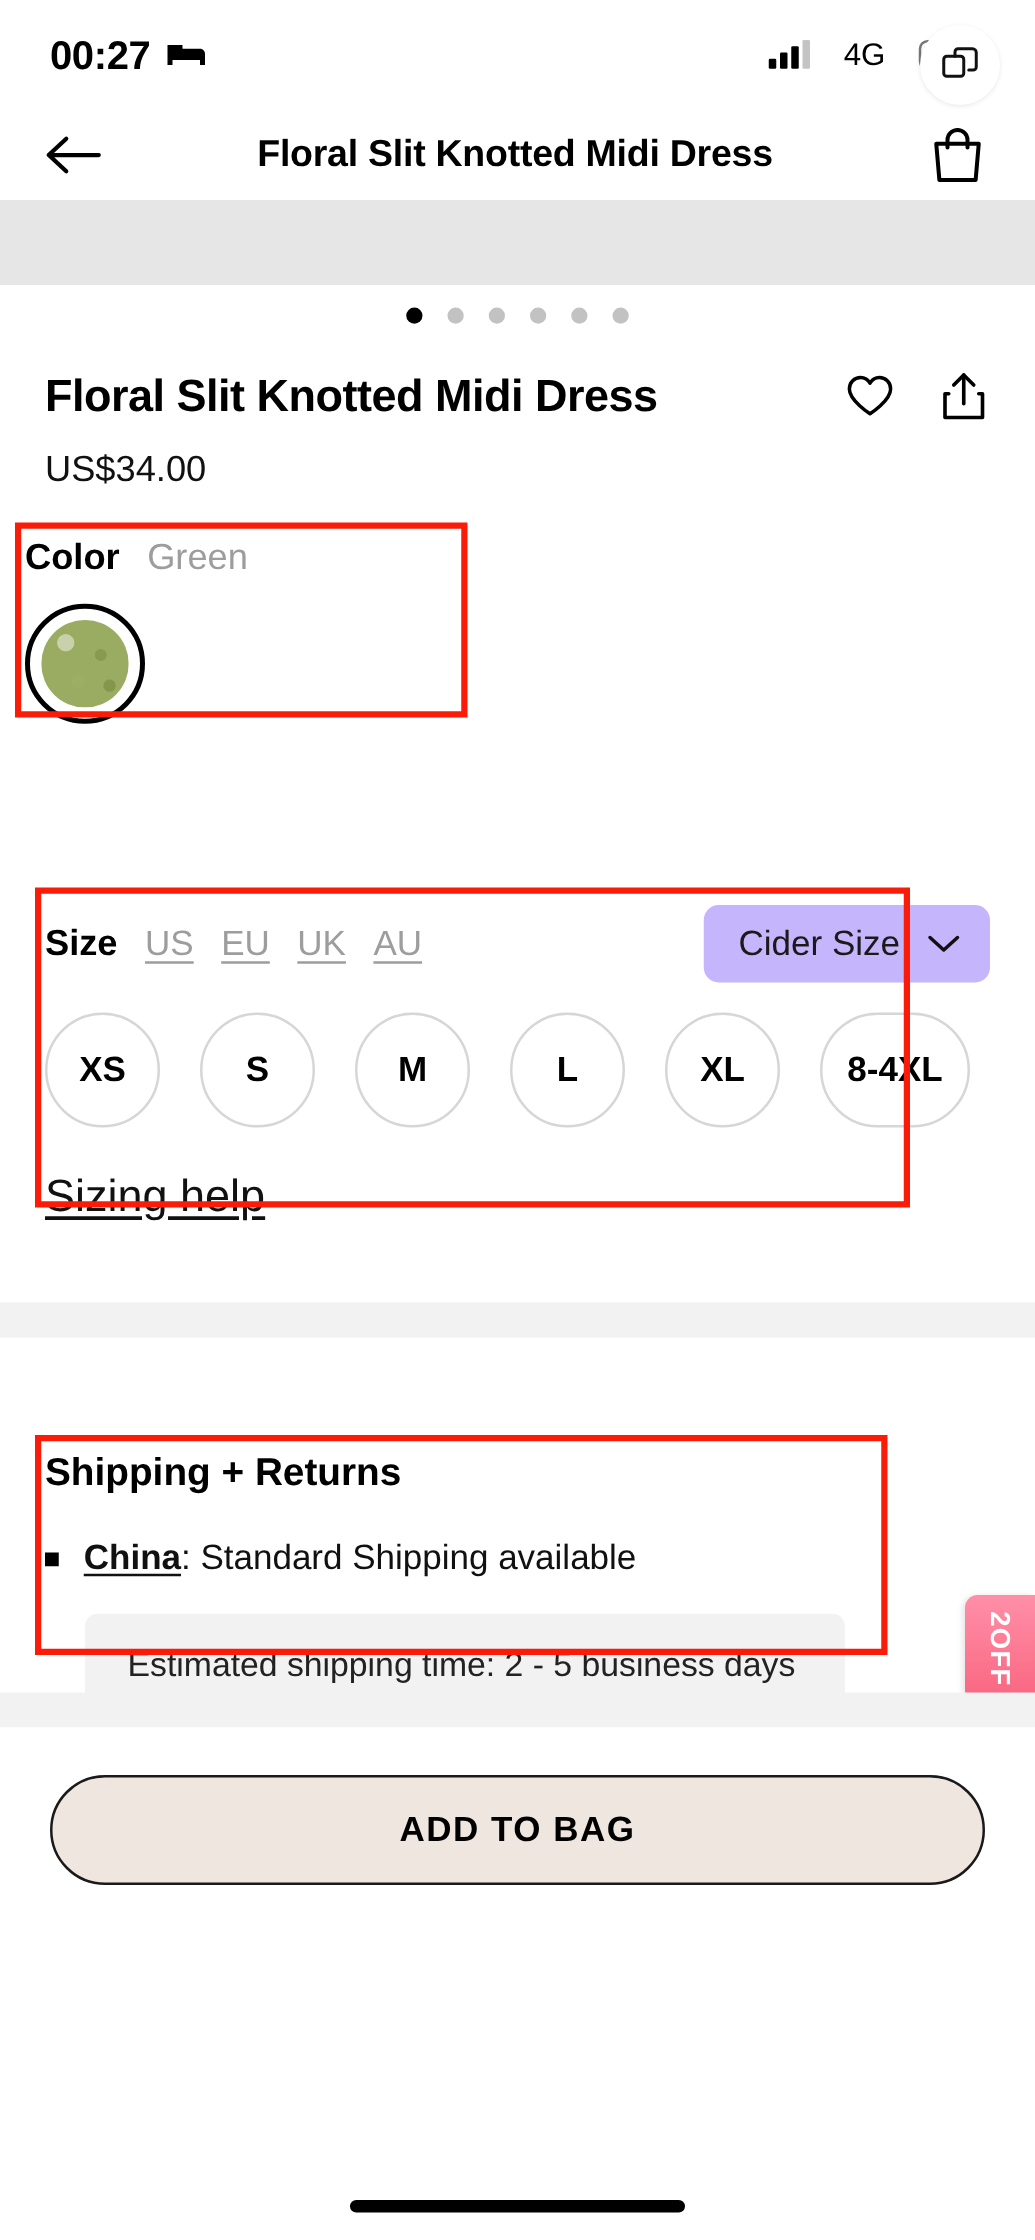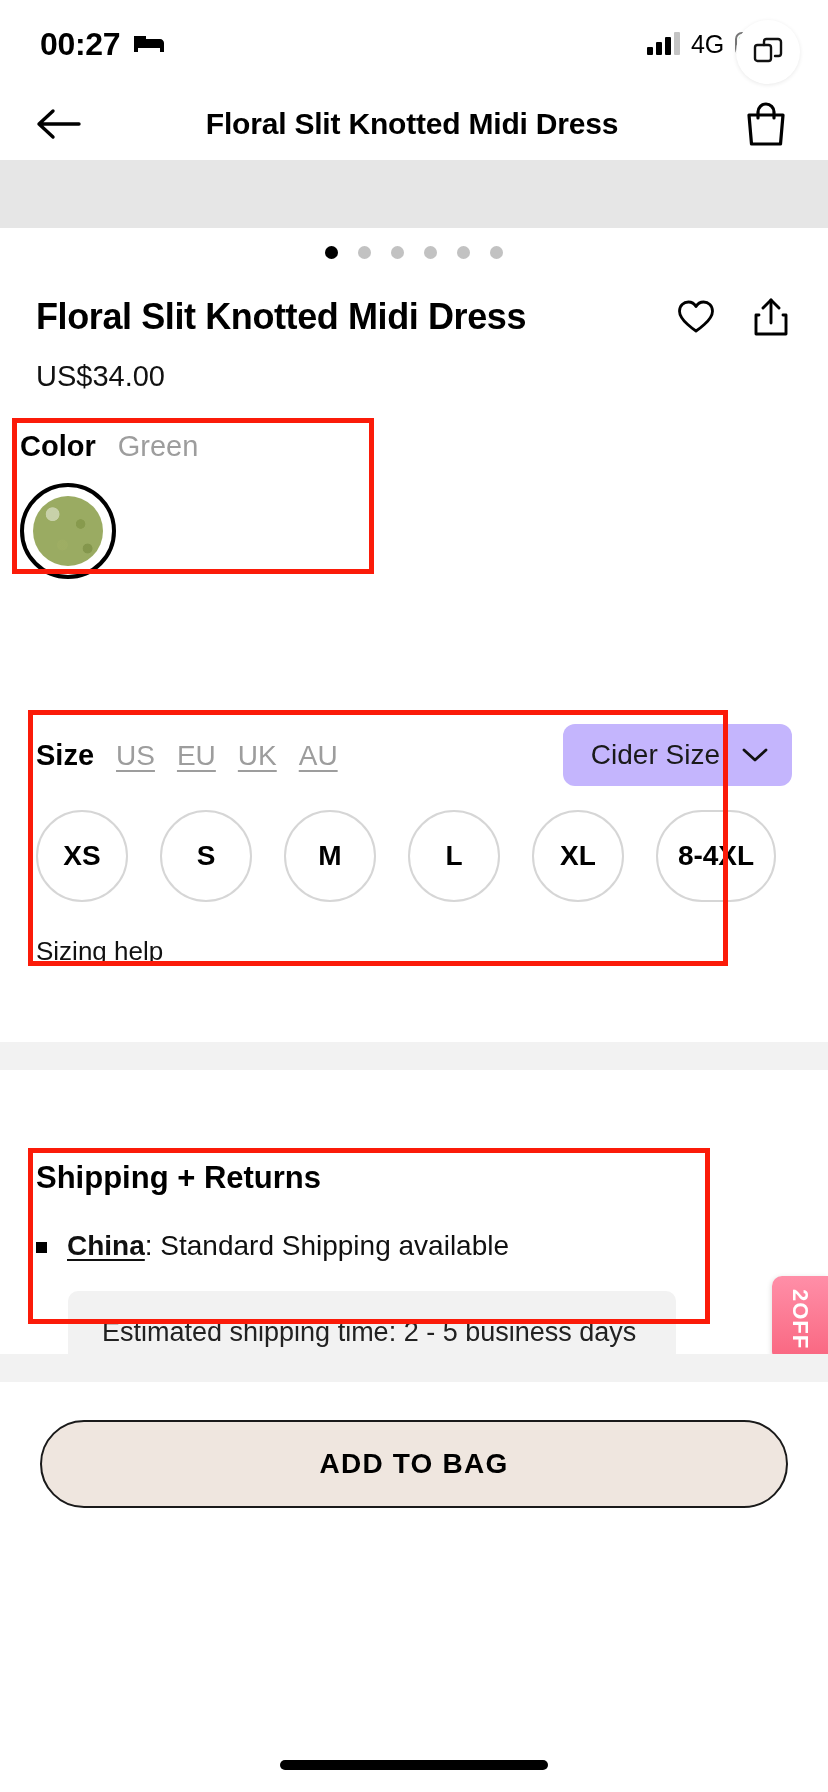--- a/index.html
+++ b/index.html
@@ -21,7 +21,7 @@
   .status-left{ display:flex; align-items:center; gap:12px; }
   .status-time{ font-size:32px; font-weight:600; color:#000; letter-spacing:-0.3px; }
   .bed-icon{ display:block; }
-  .status-right{ display:flex; align-items:center; gap:11px;text-align:center; }
+  .status-right{ display:flex; align-items:center; gap:27px;text-align:center; }
   .sig{ display:flex; align-items:flex-end; gap:3px; height:22px; }
   .sig i{ display:block; width:6px; background:#000; border-radius:1px; }
   .sig i:nth-child(1){ height:8px; }

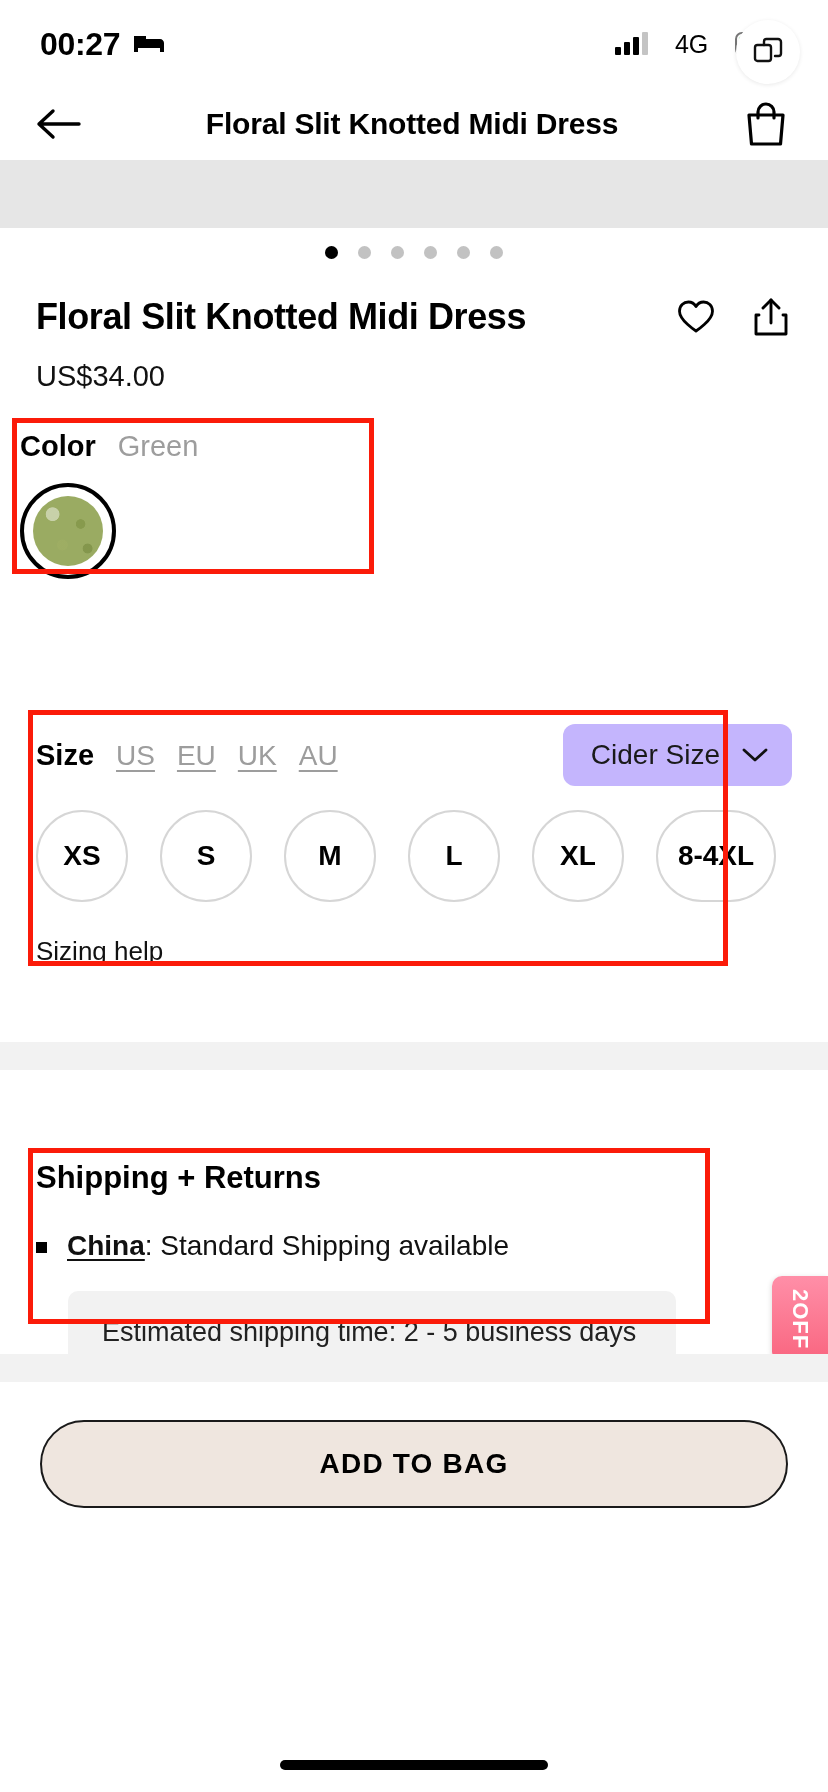--- a/index.html
+++ b/index.html
@@ -111,7 +111,7 @@
   .size-chip.wide{ width:120px; border-radius:60px; }
   .sizing-help{
     margin-top:34px; display:inline-block;
-    font-size:26px; color:#111; text-decoration:underline; text-underline-offset:4px; cursor:pointer;
+    font-size:36px; color:#111; text-decoration:underline; text-underline-offset:4px; cursor:pointer;
   }
 
   

